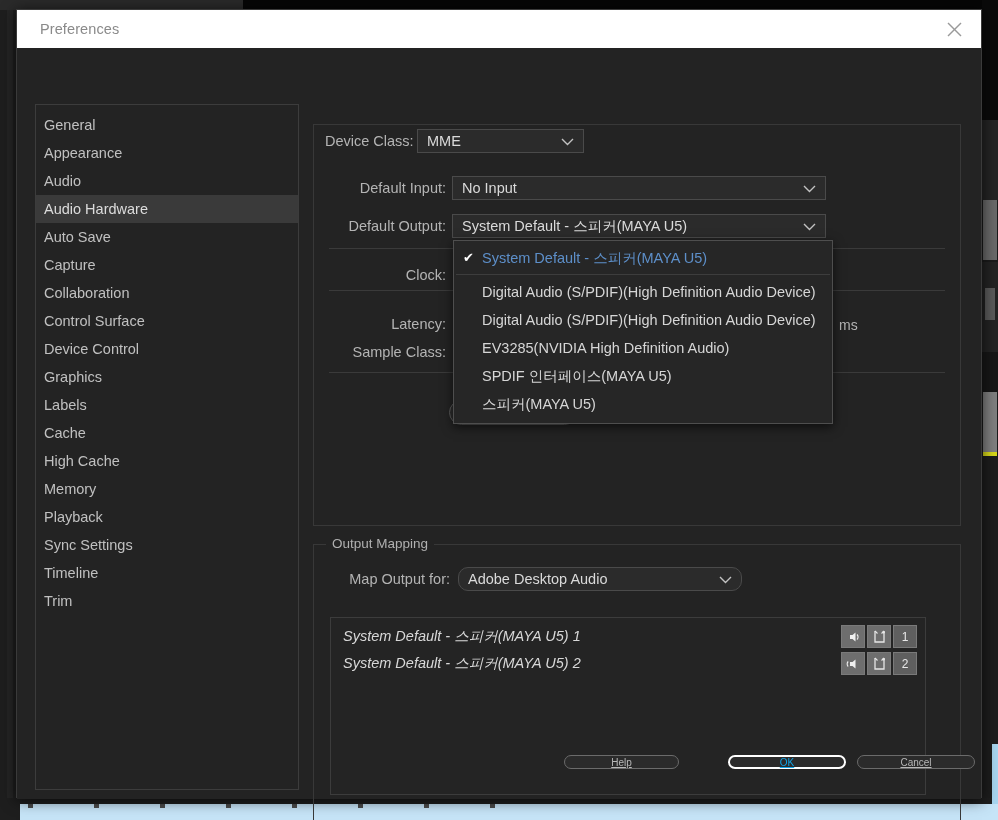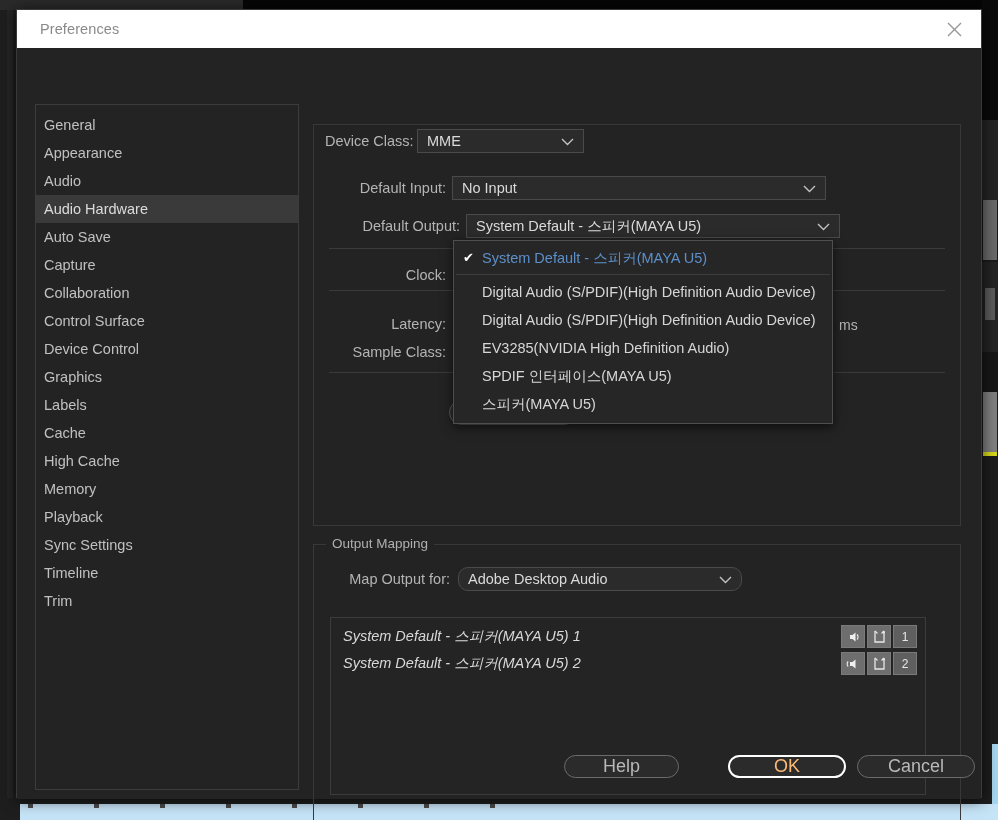--- a/index.html
+++ b/index.html
@@ -409,7 +409,7 @@
         </div>
 
         <div class="row" style="left:0px; top:110px;">
-          <div class="row-label" style="width:133px;margin-left:14px;">Default Output:</div>
+          <div class="row-label" style="width:133px;">Default Output:</div>
           <div class="combo" style="width:374px; margin-left:6px;">
             <span>System Default - 스피커(MAYA U5)</span>
             <span class="chev">

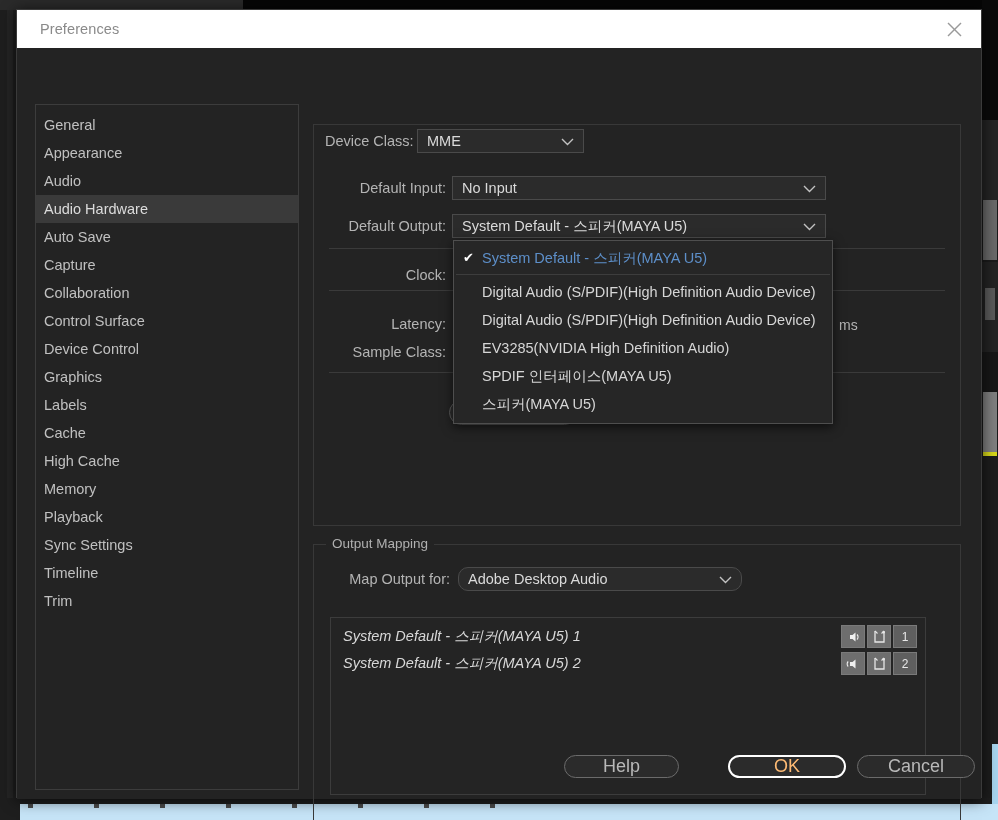--- a/index.html
+++ b/index.html
@@ -261,14 +261,15 @@
   }
   .btn {
     position: absolute;
-    height: 23px;
+    height: 14px;
     border-radius: 12px;
     background: #2b2b2b;
     border: 1px solid #6b6b6b;
     color: #b8b8b8;
-    font-size: 18px;
+    font-size: 10px;
     display: flex; align-items: center; justify-content: center;
     cursor: pointer;
+    text-decoration: underline;
   }
   #btn-help   { left: 547px; width: 115px; }
   #btn-ok     { left: 711px; width: 118px; border: 2px solid #ffffff; color: #fdba74; }

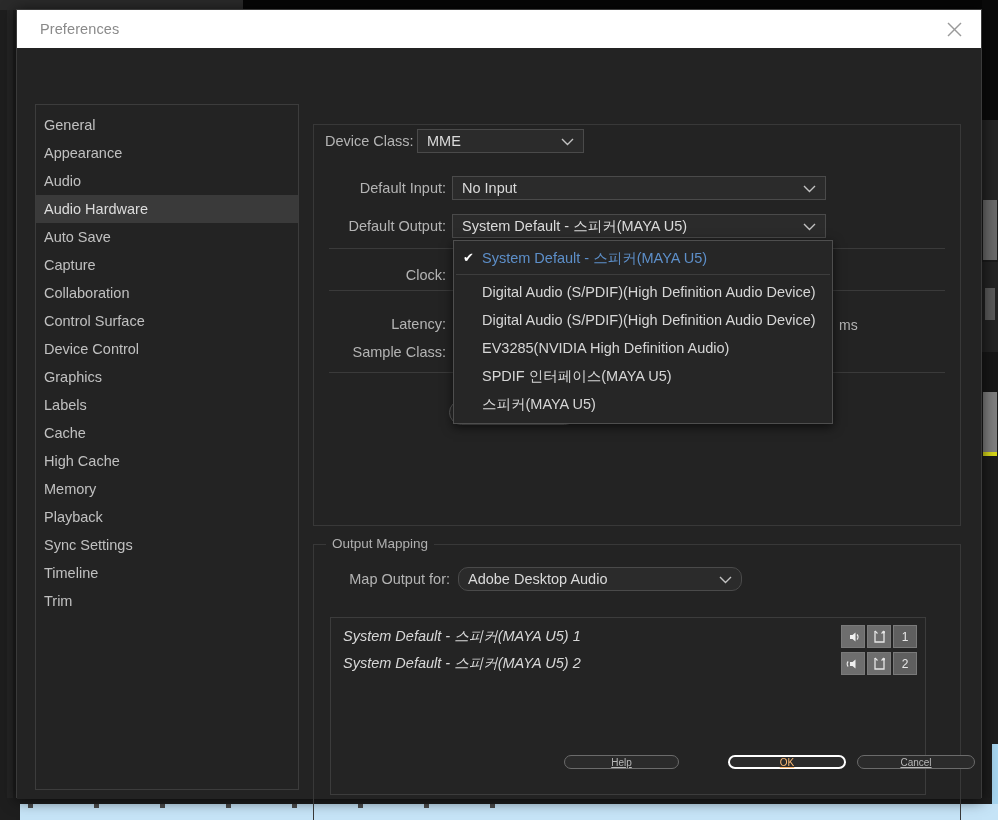--- a/index.html
+++ b/index.html
@@ -272,7 +272,7 @@
     text-decoration: underline;
   }
   #btn-help   { left: 547px; width: 115px; }
-  #btn-ok     { left: 711px; width: 118px; border: 2px solid #ffffff; color: #fdba74; }
+  #btn-ok     { left: 711px; width: 118px; border: 2px solid #ffffff; color: #0ea5e9; }
   #btn-cancel { left: 840px; width: 118px; }
 
   

